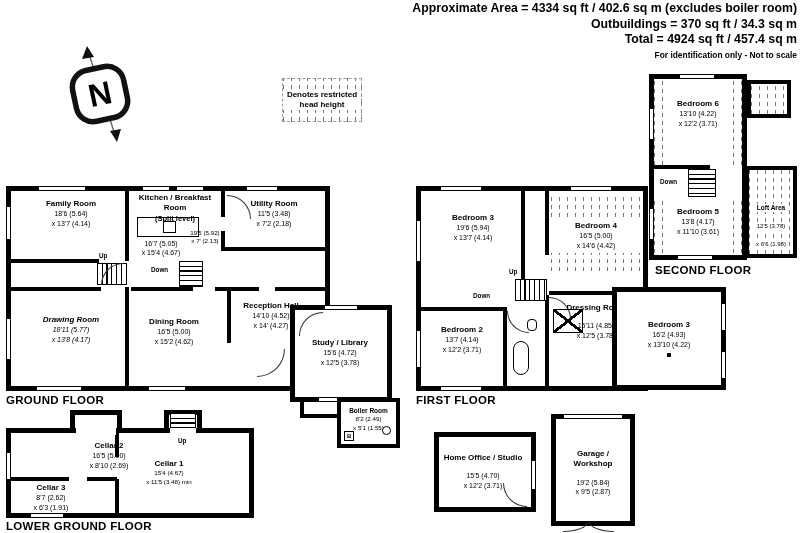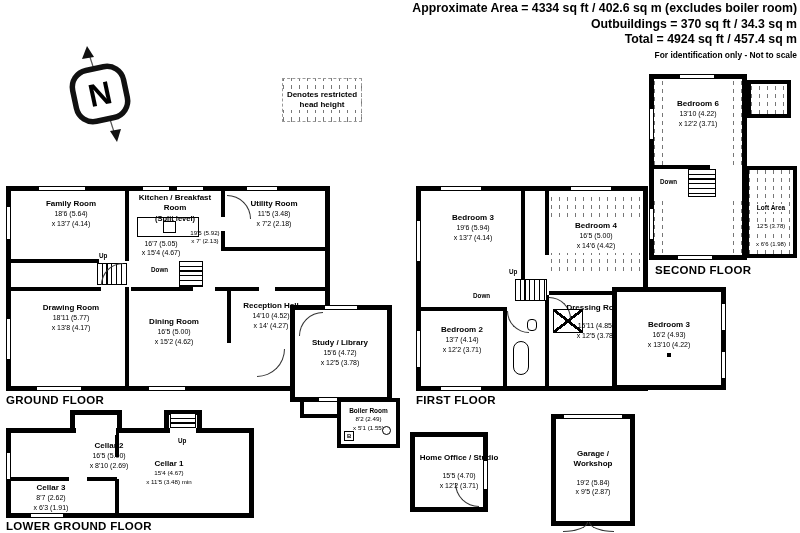--- a/index.html
+++ b/index.html
@@ -254,6 +254,11 @@
       <div class="rdim">13'10 (4.22)</div>
       <div class="rdim">x 12'2 (3.71)</div>
     </div>
+    <div class="rlabel" style="left:2px;top:128px;width:84px;">
+      <div class="rname">Bedroom 5</div>
+      <div class="rdim">13'8 (4.17)</div>
+      <div class="rdim">x 11'10 (3.61)</div>
+    </div>
   </div>
 
   <div class="plan b4 hatch" style="left:747px;top:80px;width:44px;height:38px;"></div>

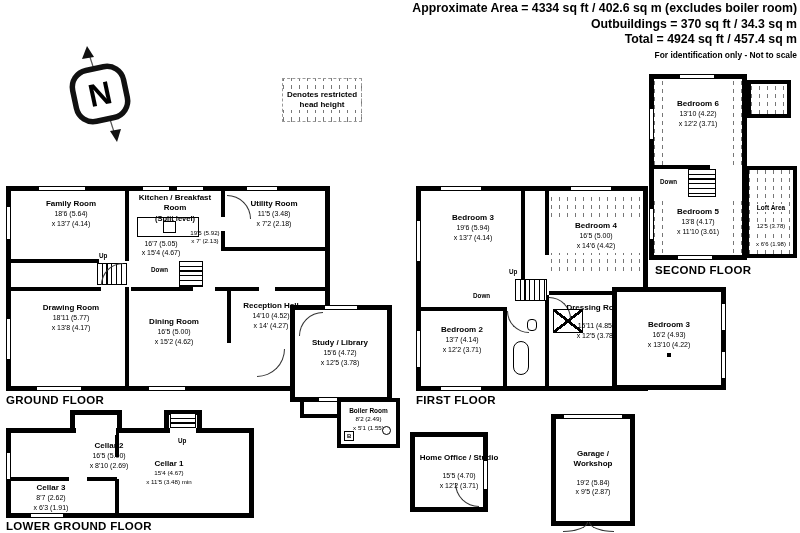--- a/index.html
+++ b/index.html
@@ -132,7 +132,7 @@
       <div class="rdim">11'5 (3.48)</div>
       <div class="rdim">x 7'2 (2.18)</div>
     </div>
-    <div class="rlabel" style="left:10px;top:112px;width:100px;">
+    <div class="rlabel" style="left:10px;top:124px;width:100px;font-style:italic;">
       <div class="rname">Drawing Room</div>
       <div class="rdim">18'11 (5.77)</div>
       <div class="rdim">x 13'8 (4.17)</div>

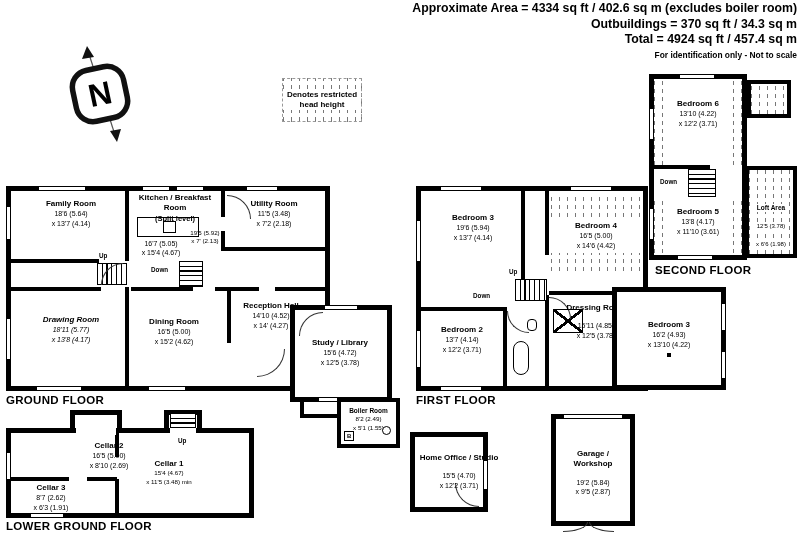--- a/index.html
+++ b/index.html
@@ -303,7 +303,7 @@
   <div class="stair-label" style="position:absolute;left:178px;top:438px;">Up</div>
   <div class="floor-label" style="left:6px;top:520px;">LOWER GROUND FLOOR</div>
 
-  <div class="plan" style="left:410px;top:432px;width:78px;height:80px;">
+  <div class="plan" style="left:434px;top:432px;width:102px;height:80px;">
     <div class="winv" style="right:-5px;top:24px;height:28px;"></div>
     <div class="arc arc-bl" style="right:4px;bottom:0;width:24px;height:24px;"></div>
     <div class="rlabel" style="left:2px;top:16px;width:84px;">

